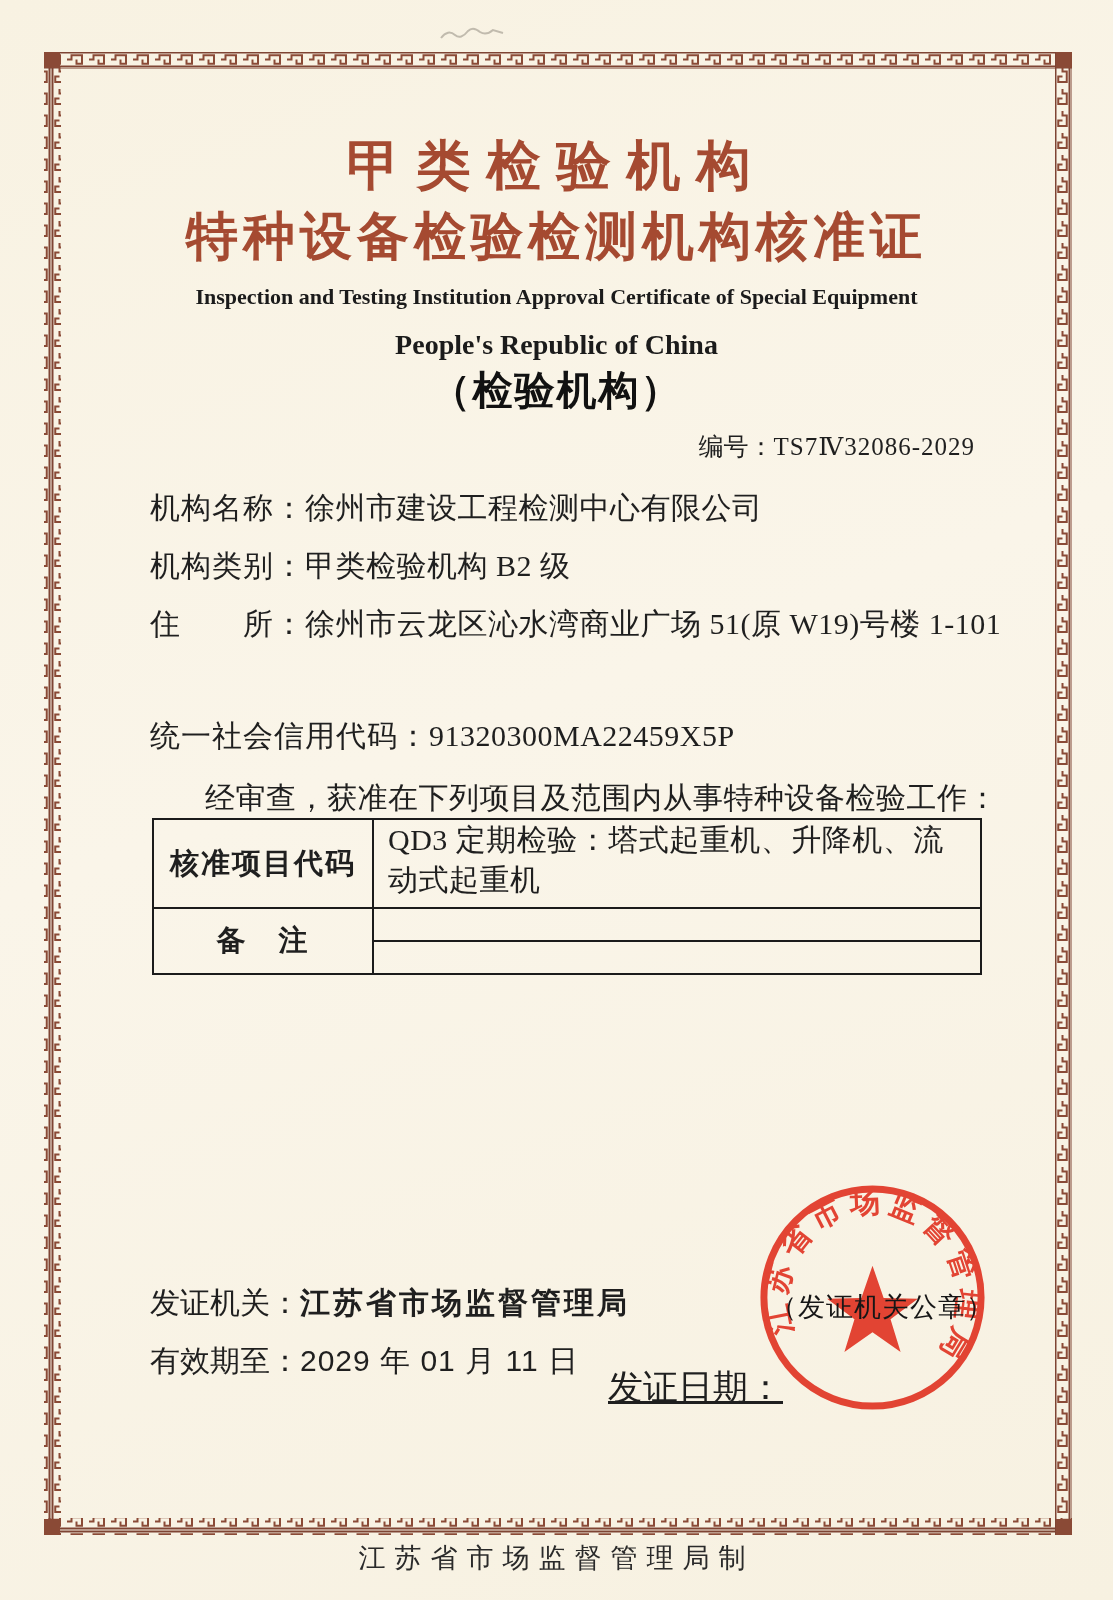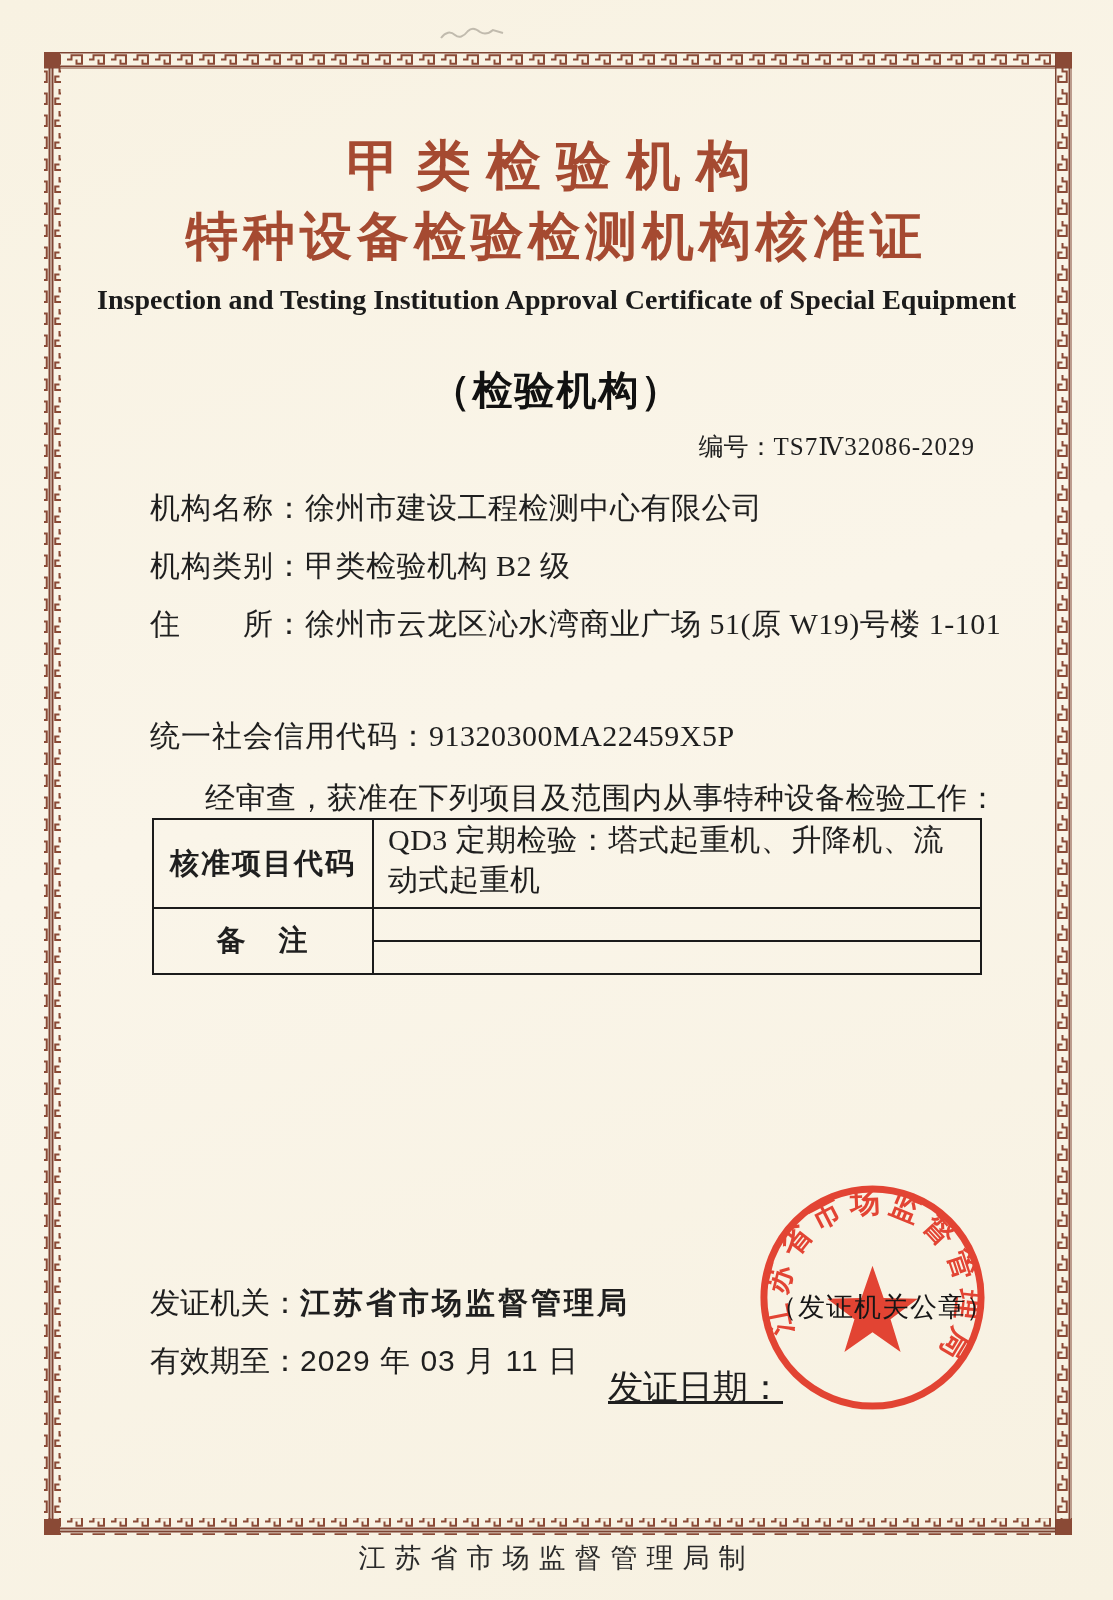--- a/index.html
+++ b/index.html
@@ -20,7 +20,7 @@
   
   .title-cn1{top:130px;font-size:54px;font-weight:bold;letter-spacing:16px;color:#a54a31;}
   .title-cn2{top:202px;font-size:52px;font-weight:bold;letter-spacing:5px;color:#a54a31;}
-  .title-en1{top:284px;font-size:28px;font-weight:bold;color:#1b1b1b;}
+  .title-en1{top:284px;font-size:22px;font-weight:bold;color:#1b1b1b;}
   .title-en2{top:329px;font-size:28px;font-weight:bold;color:#1b1b1b;}
   .subtitle{top:363px;font-size:40px;font-weight:bold;
     font-family:"Liberation Sans","DejaVu Sans",sans-serif;letter-spacing:2px;color:#111;}

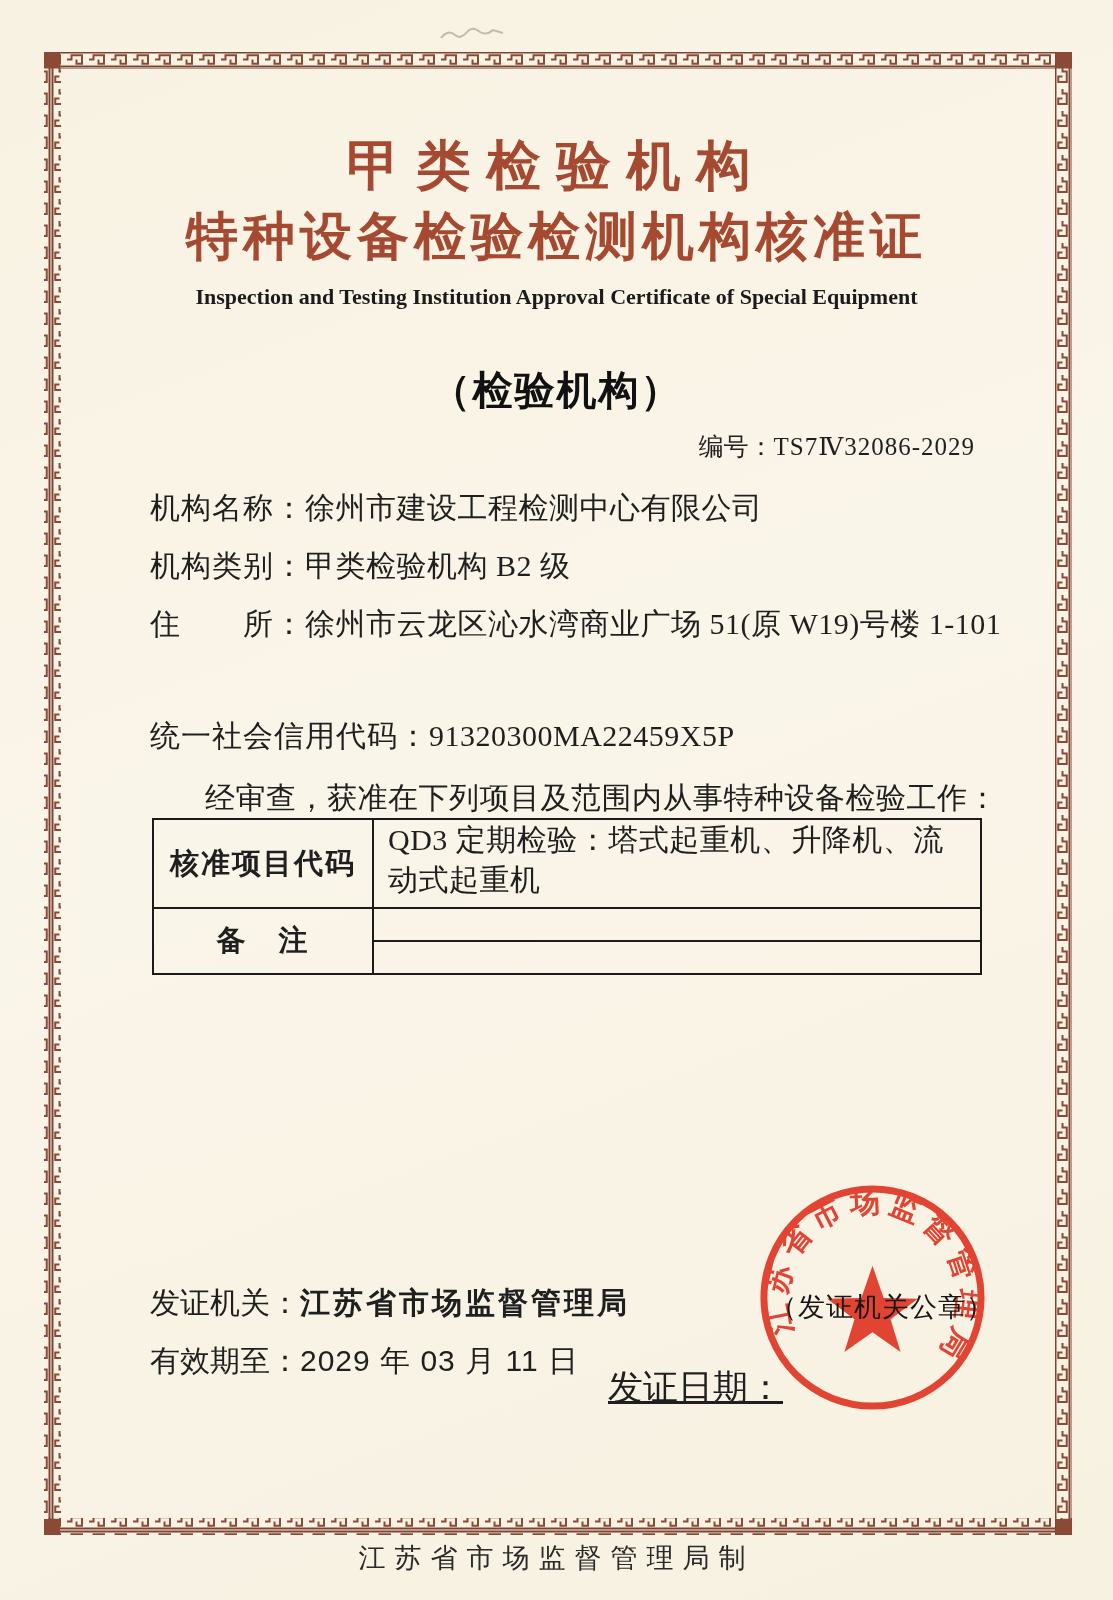--- a/index.html
+++ b/index.html
@@ -103,6 +103,7 @@
   <div class="abs center title-cn1">甲类检验机构</div>
   <div class="abs center title-cn2">特种设备检验检测机构核准证</div>
   <div class="abs center title-en1">Inspection and Testing Institution Approval Certificate of Special Equipment</div>
+  <div class="abs center title-en2">People's Republic of China</div>
   <div class="abs center subtitle">（检验机构）</div>
 
   <div class="abs serial">

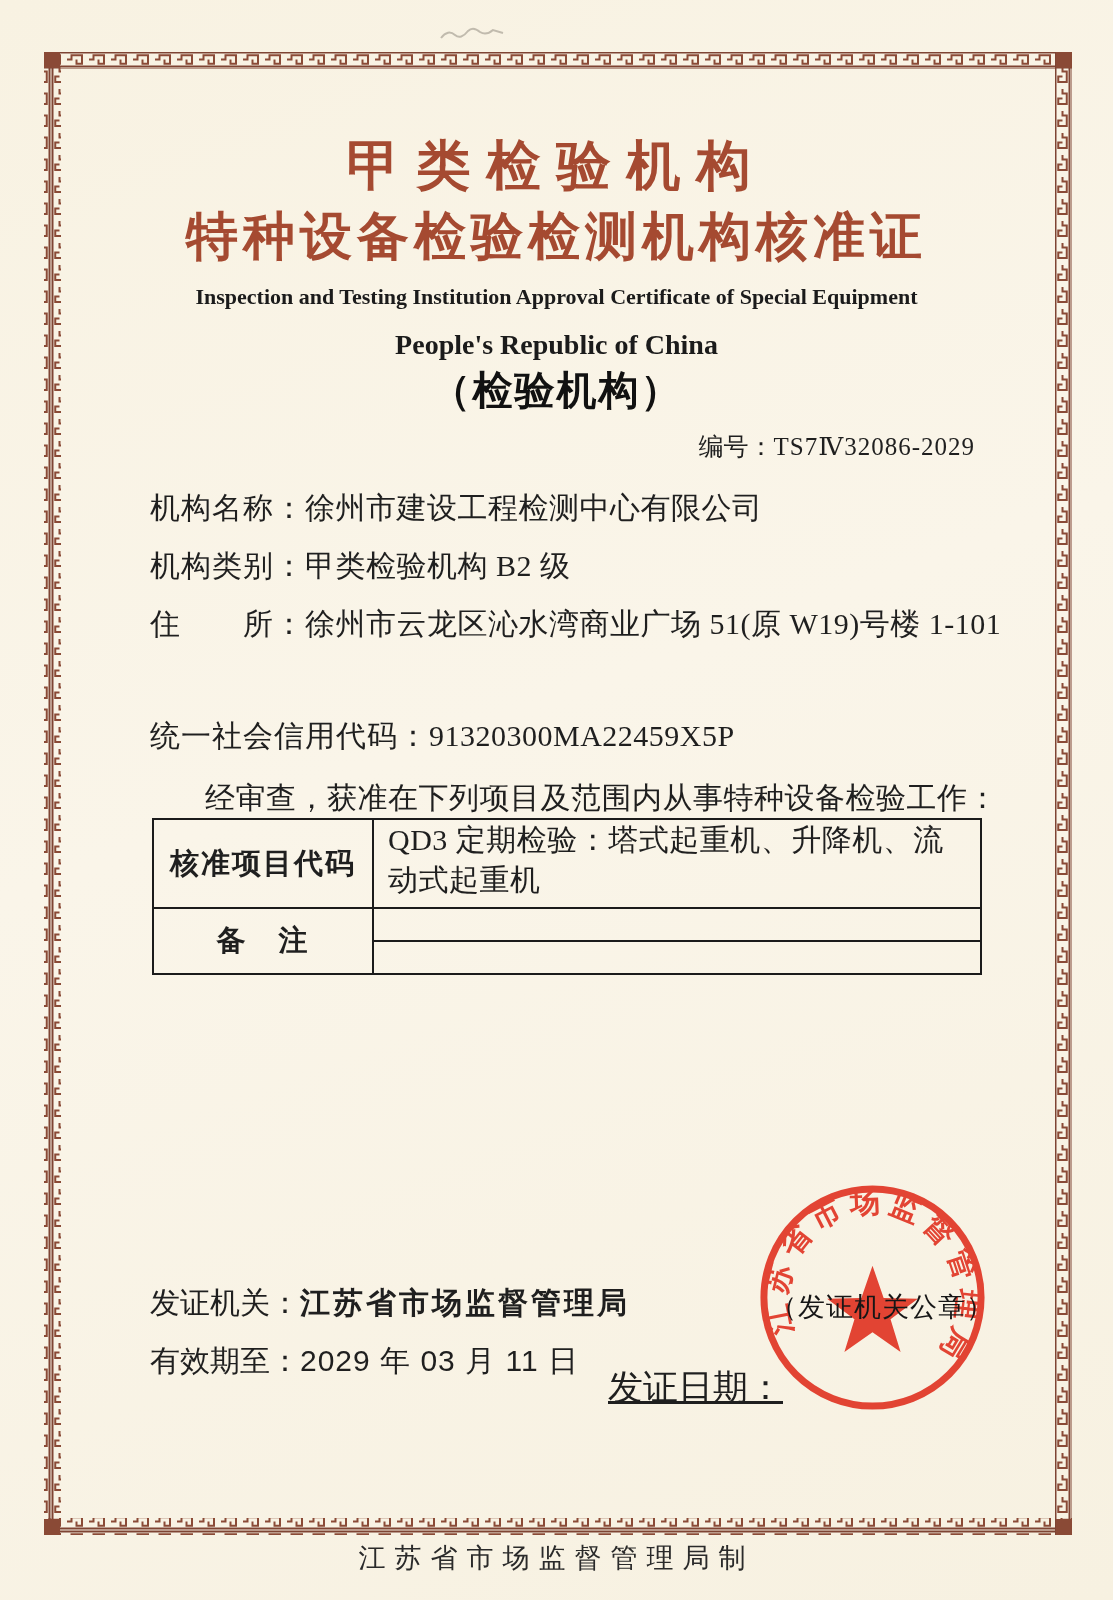--- a/index.html
+++ b/index.html
@@ -145,7 +145,7 @@
     <span class="lbl">发证机关：</span><span class="val">江苏省市场监督管理局</span>
   </div>
   <div class="abs valid">
-    <span class="lbl">有效期至：</span><span class="date-val">2029 年 03 月 11 日</span>
+    <span class="lbl">有效期至：</span><span class="date-val">2029 年 01 月 11 日</span>
   </div>
   <div class="abs issue-lbl">发证日期：</div>
 

